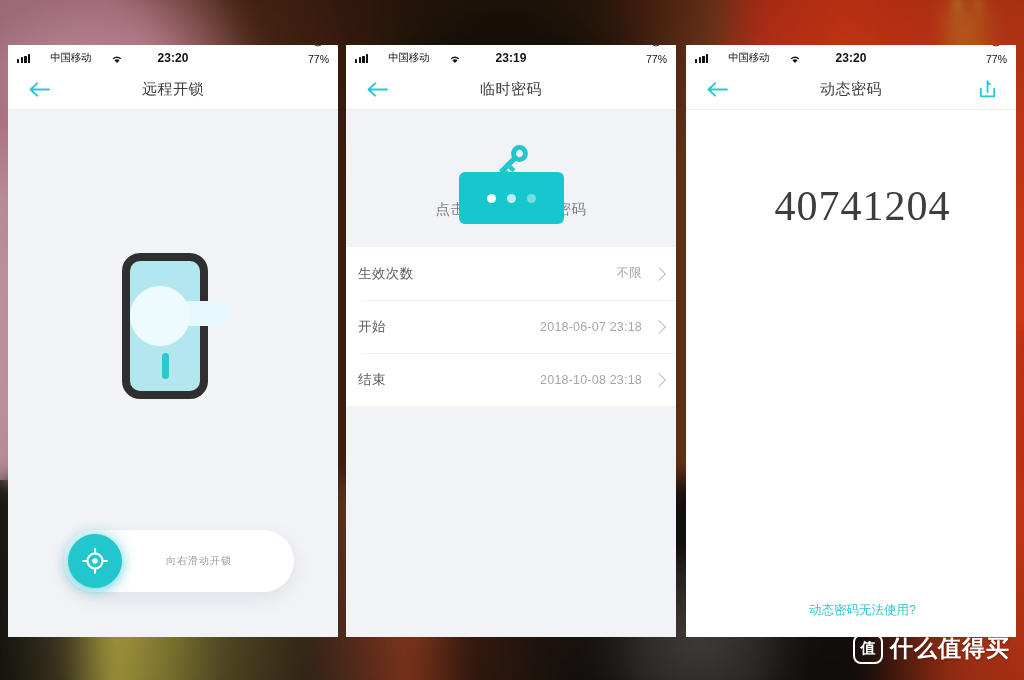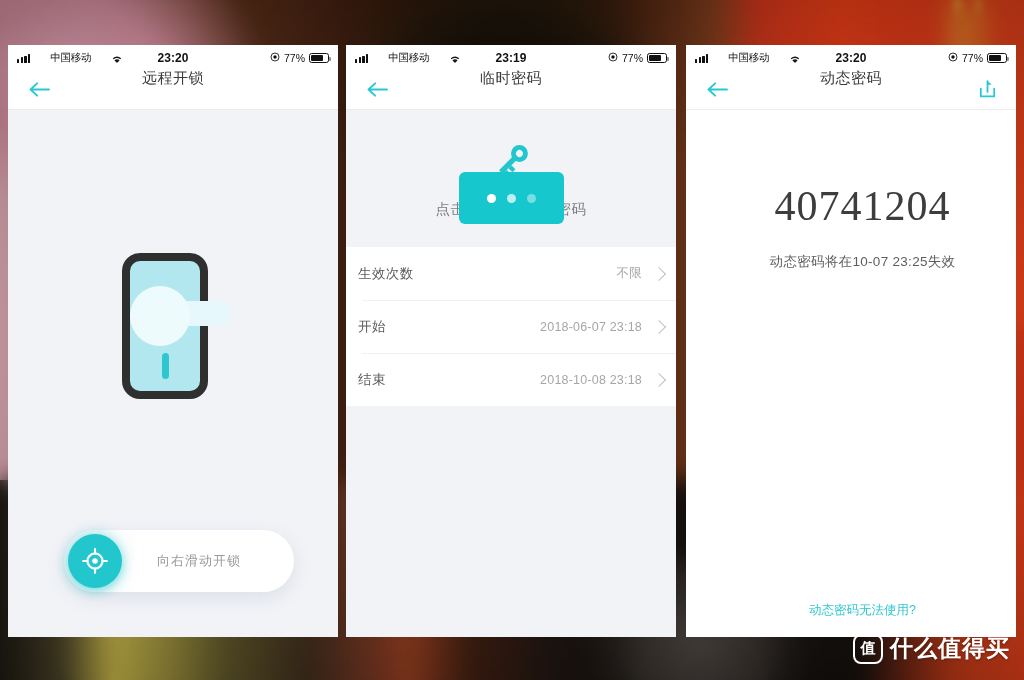--- a/index.html
+++ b/index.html
@@ -51,7 +51,7 @@
   .sb-carrier{font-size:10.5px;letter-spacing:-.2px;}
   .sb-center{position:absolute;left:0;right:0;text-align:center;font-size:12px;
     font-weight:600;letter-spacing:.1px;pointer-events:none;}
-  .sb-right{margin-left:auto;display:flex;align-items:center;gap:4px;font-size:10.5px;}
+  .sb-right{margin-left:auto;display:flex;align-items:center;gap:4px;font-size:10.5px;flex-direction:column;}
   .bars{display:flex;align-items:flex-end;gap:1.2px;height:9px;}
   .bars i{display:block;width:2.4px;background:#111;border-radius:.5px;}
   .bars i:nth-child(1){height:3.5px;}

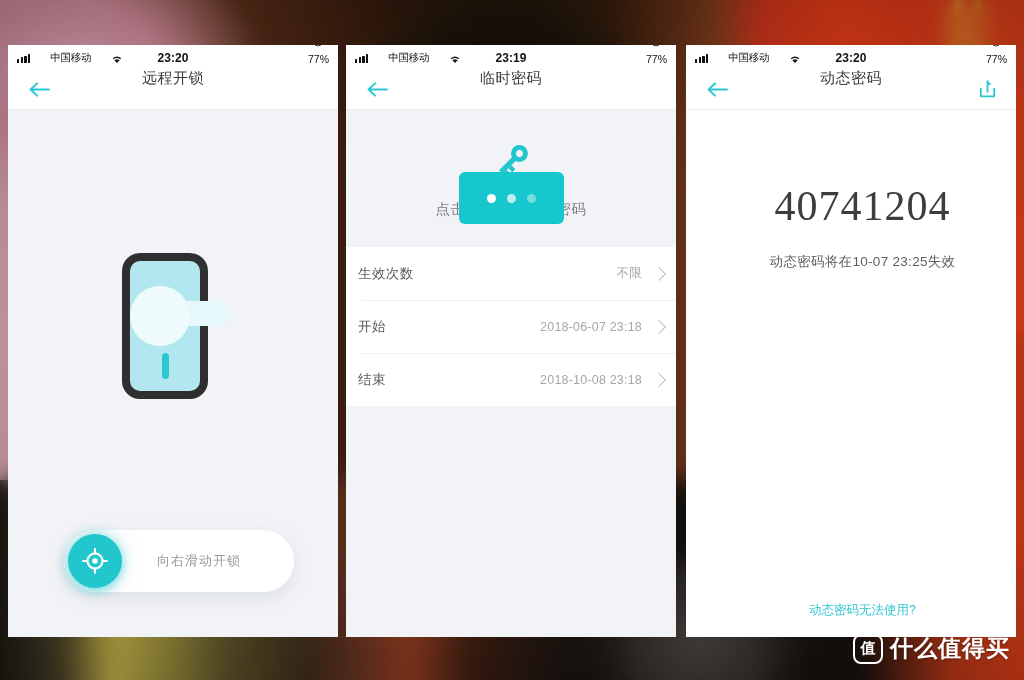--- a/index.html
+++ b/index.html
@@ -66,7 +66,7 @@
     background:#111;border-radius:0 1px 1px 0;opacity:.45;}
 
   
-  .navbar{height:40px;position:relative;display:flex;background:#fff;}
+  .navbar{height:40px;position:relative;display:flex;align-items:center;background:#fff;}
   .nav-back{position:absolute;left:16px;top:50%;transform:translateY(-50%);
     width:30px;height:24px;display:flex;align-items:center;justify-content:center;cursor:pointer;}
   .nav-title{width:100%;text-align:center;font-size:15px;color:#3b3b3b;font-weight:500;letter-spacing:.5px;}

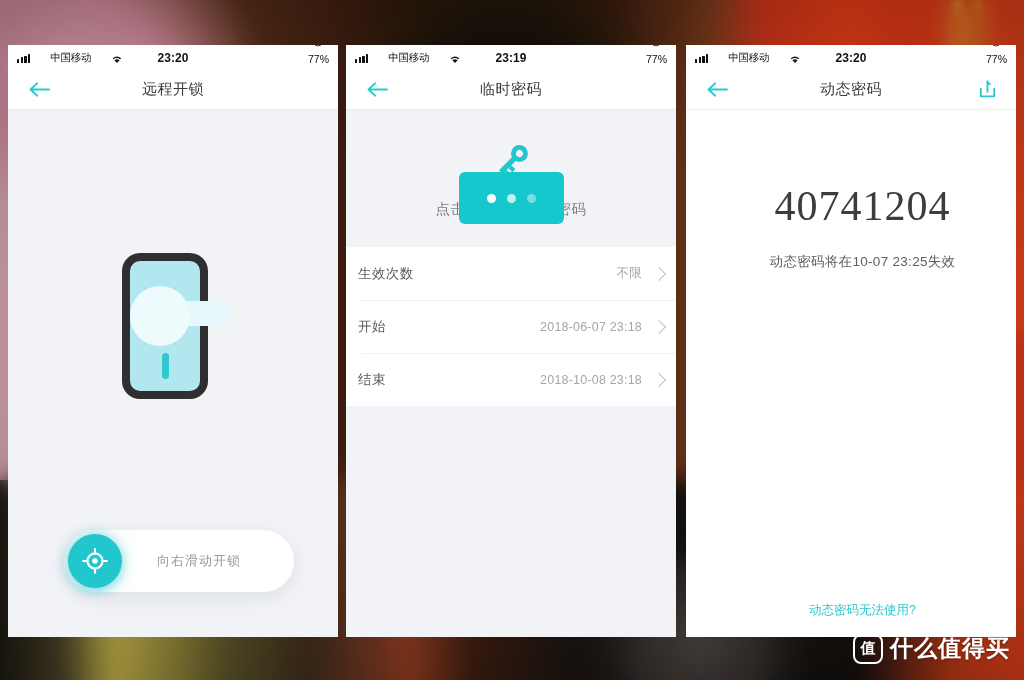--- a/index.html
+++ b/index.html
@@ -351,7 +351,6 @@
 
   <div class="s3-body">
     <div class="pwd">40741204</div>
-    <div class="pwd-sub">动态密码将在10-07 23:25失效</div>
     <div class="pwd-help">动态密码无法使用?</div>
   </div>
 </div>

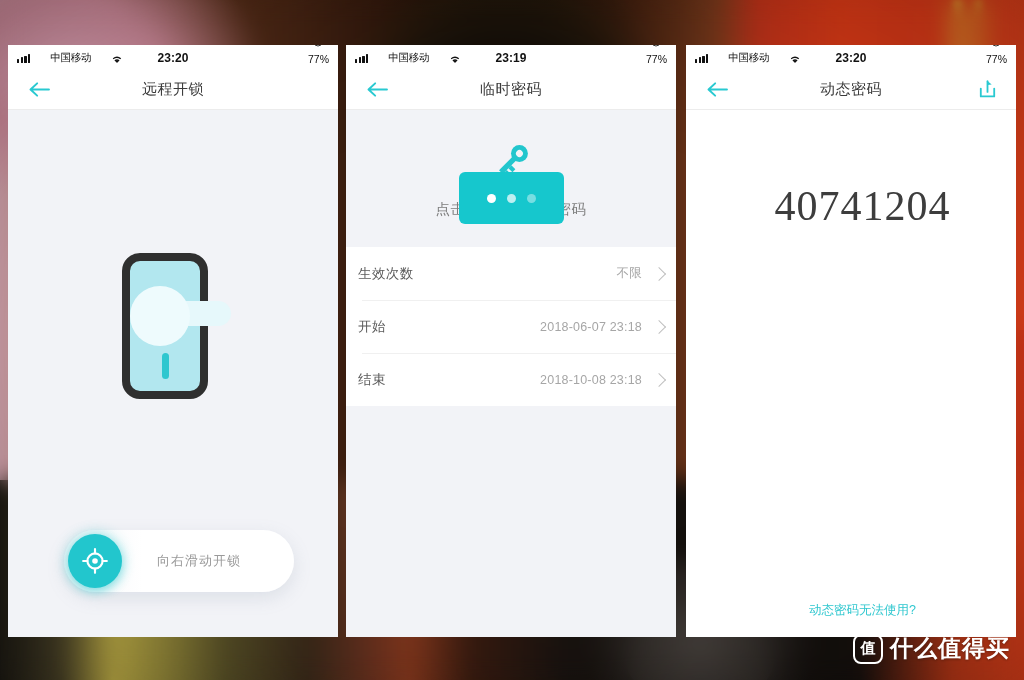--- a/index.html
+++ b/index.html
@@ -90,7 +90,7 @@
   .slider{position:absolute;left:56px;top:420px;width:230px;height:62px;border-radius:31px;
     background:linear-gradient(90deg,#f5f6f8 0%,#ffffff 34%,#ffffff 100%);
     box-shadow:0 6px 18px rgba(120,140,160,.18);display:flex;align-items:center;cursor:pointer;}
-  .slider-label{position:absolute;left:0;right:0;text-align:center;font-size:13px;color:#9a9a9a;
+  .slider-label{position:absolute;left:0;right:0;text-align:center;font-size:10px;color:#9a9a9a;
     padding-left:40px;letter-spacing:1px;}
   .slider-thumb{position:absolute;left:4px;top:4px;width:54px;height:54px;border-radius:50%;
     background:#22c6cd;display:flex;align-items:center;justify-content:center;

